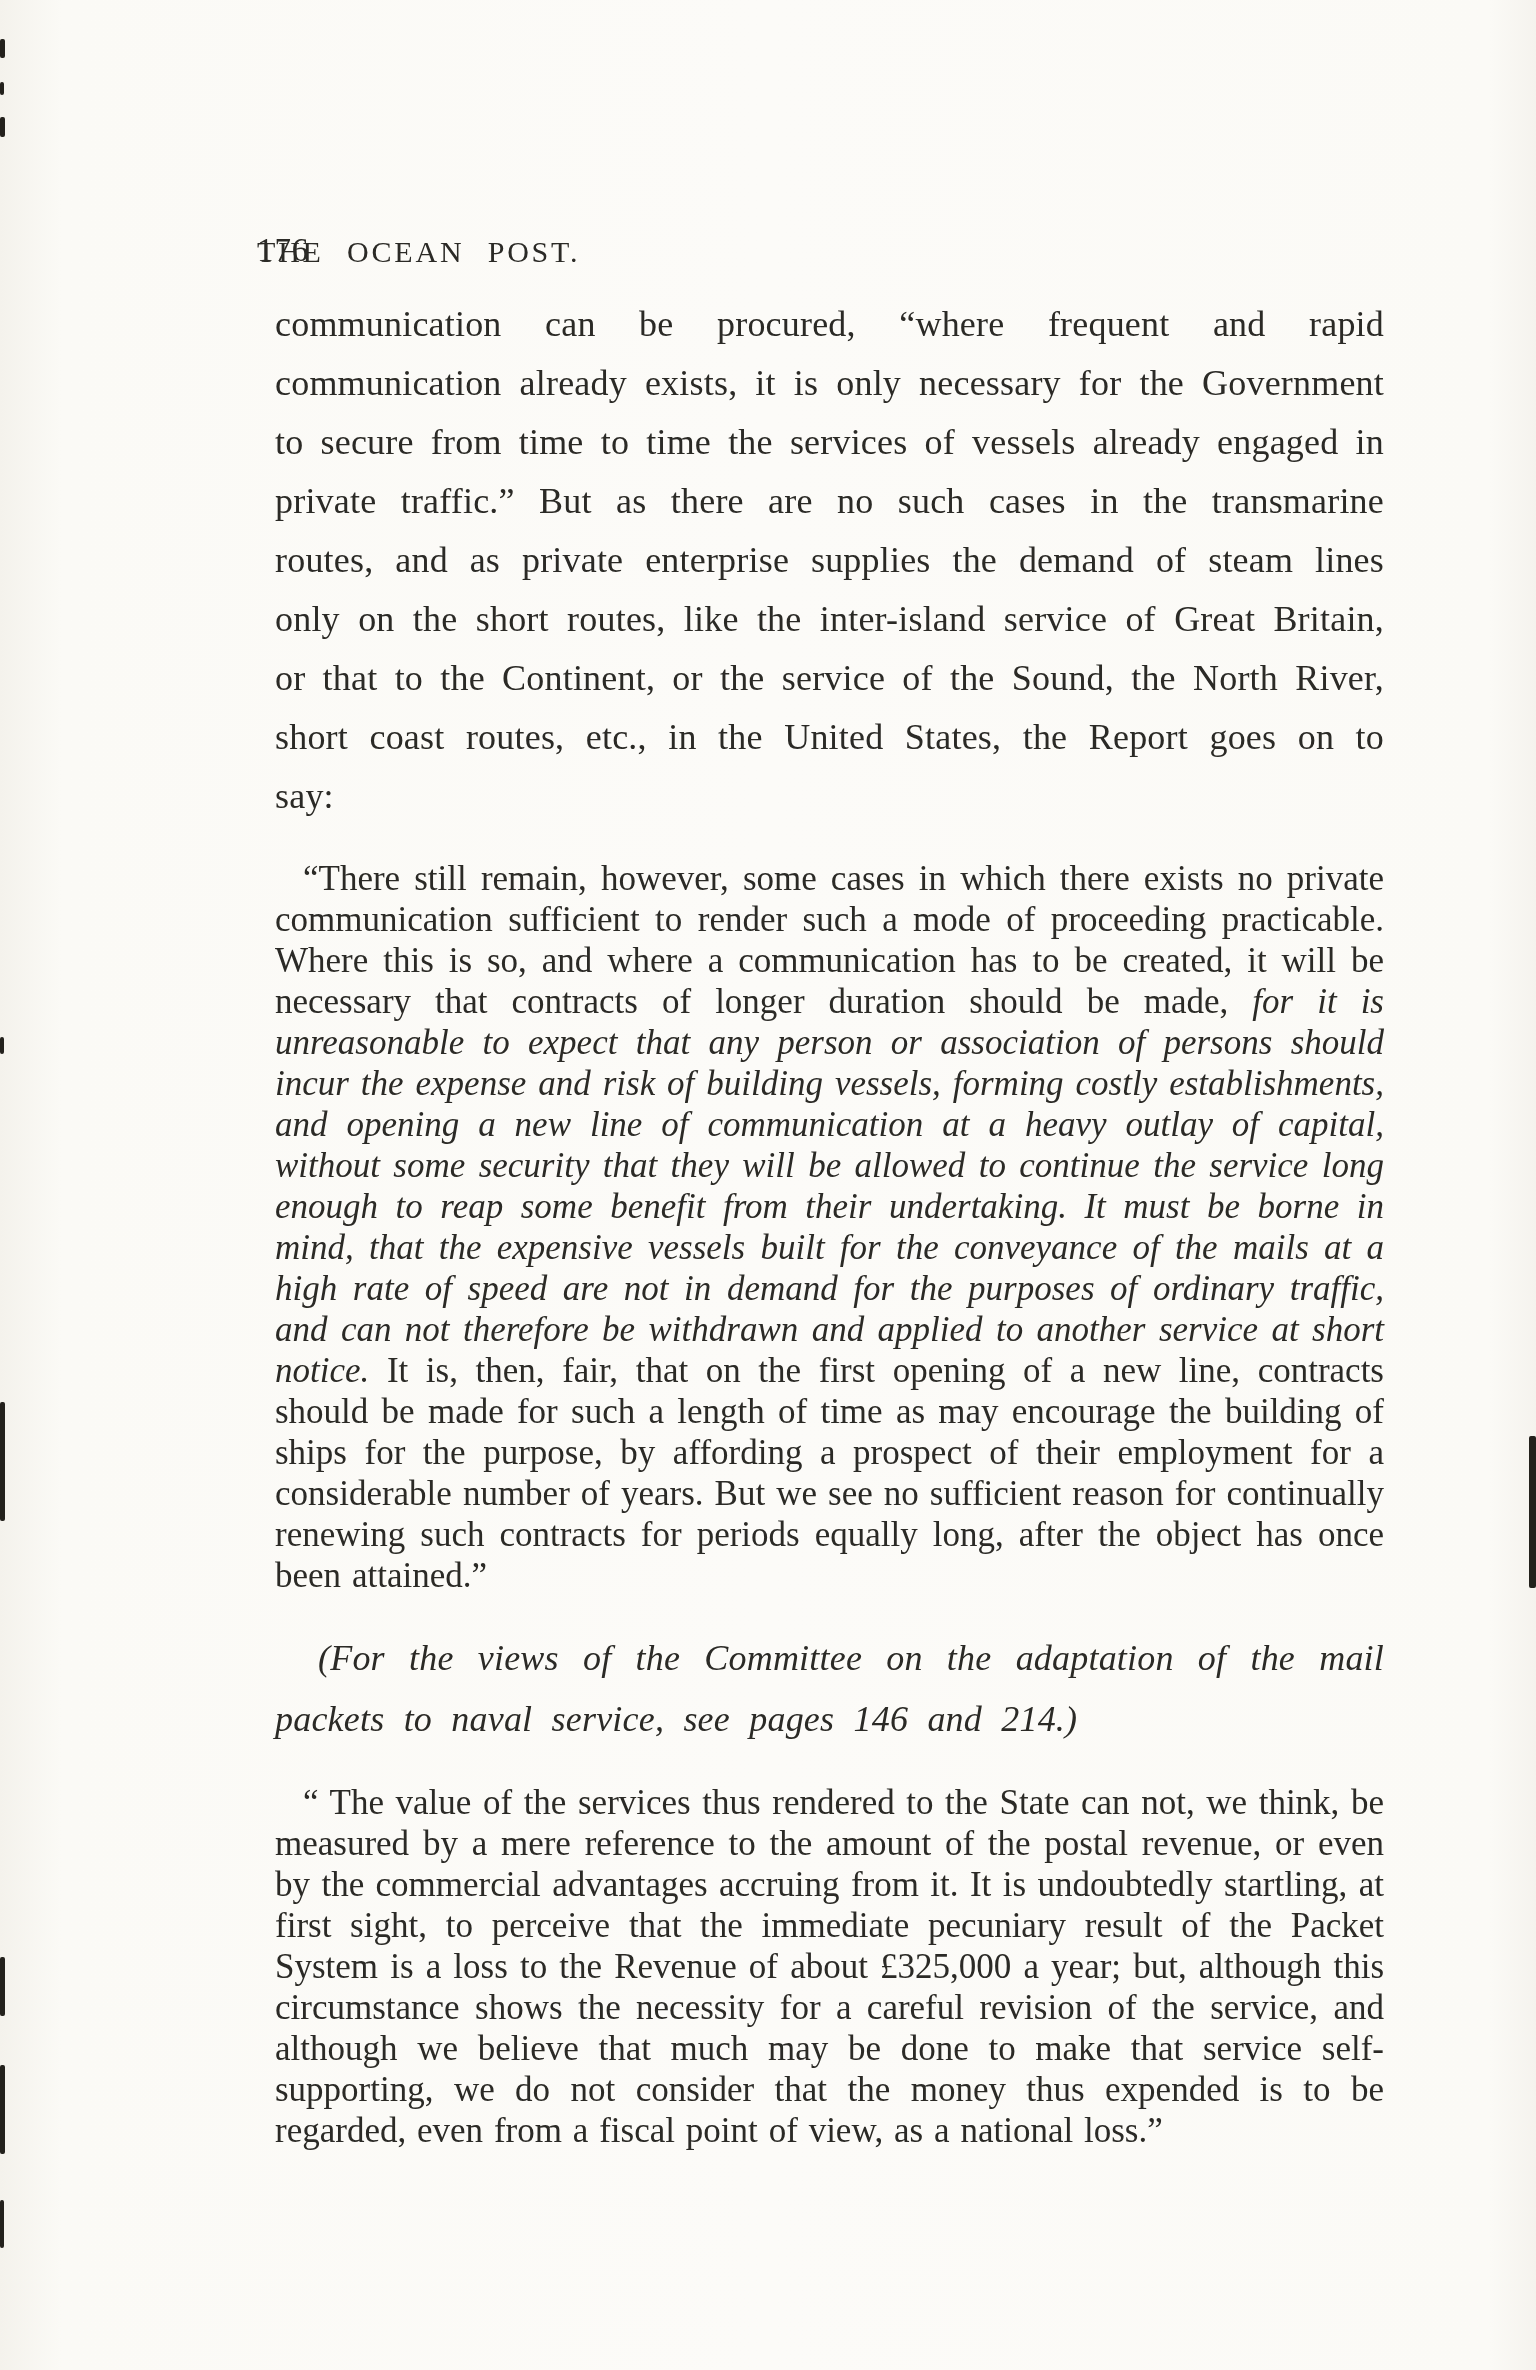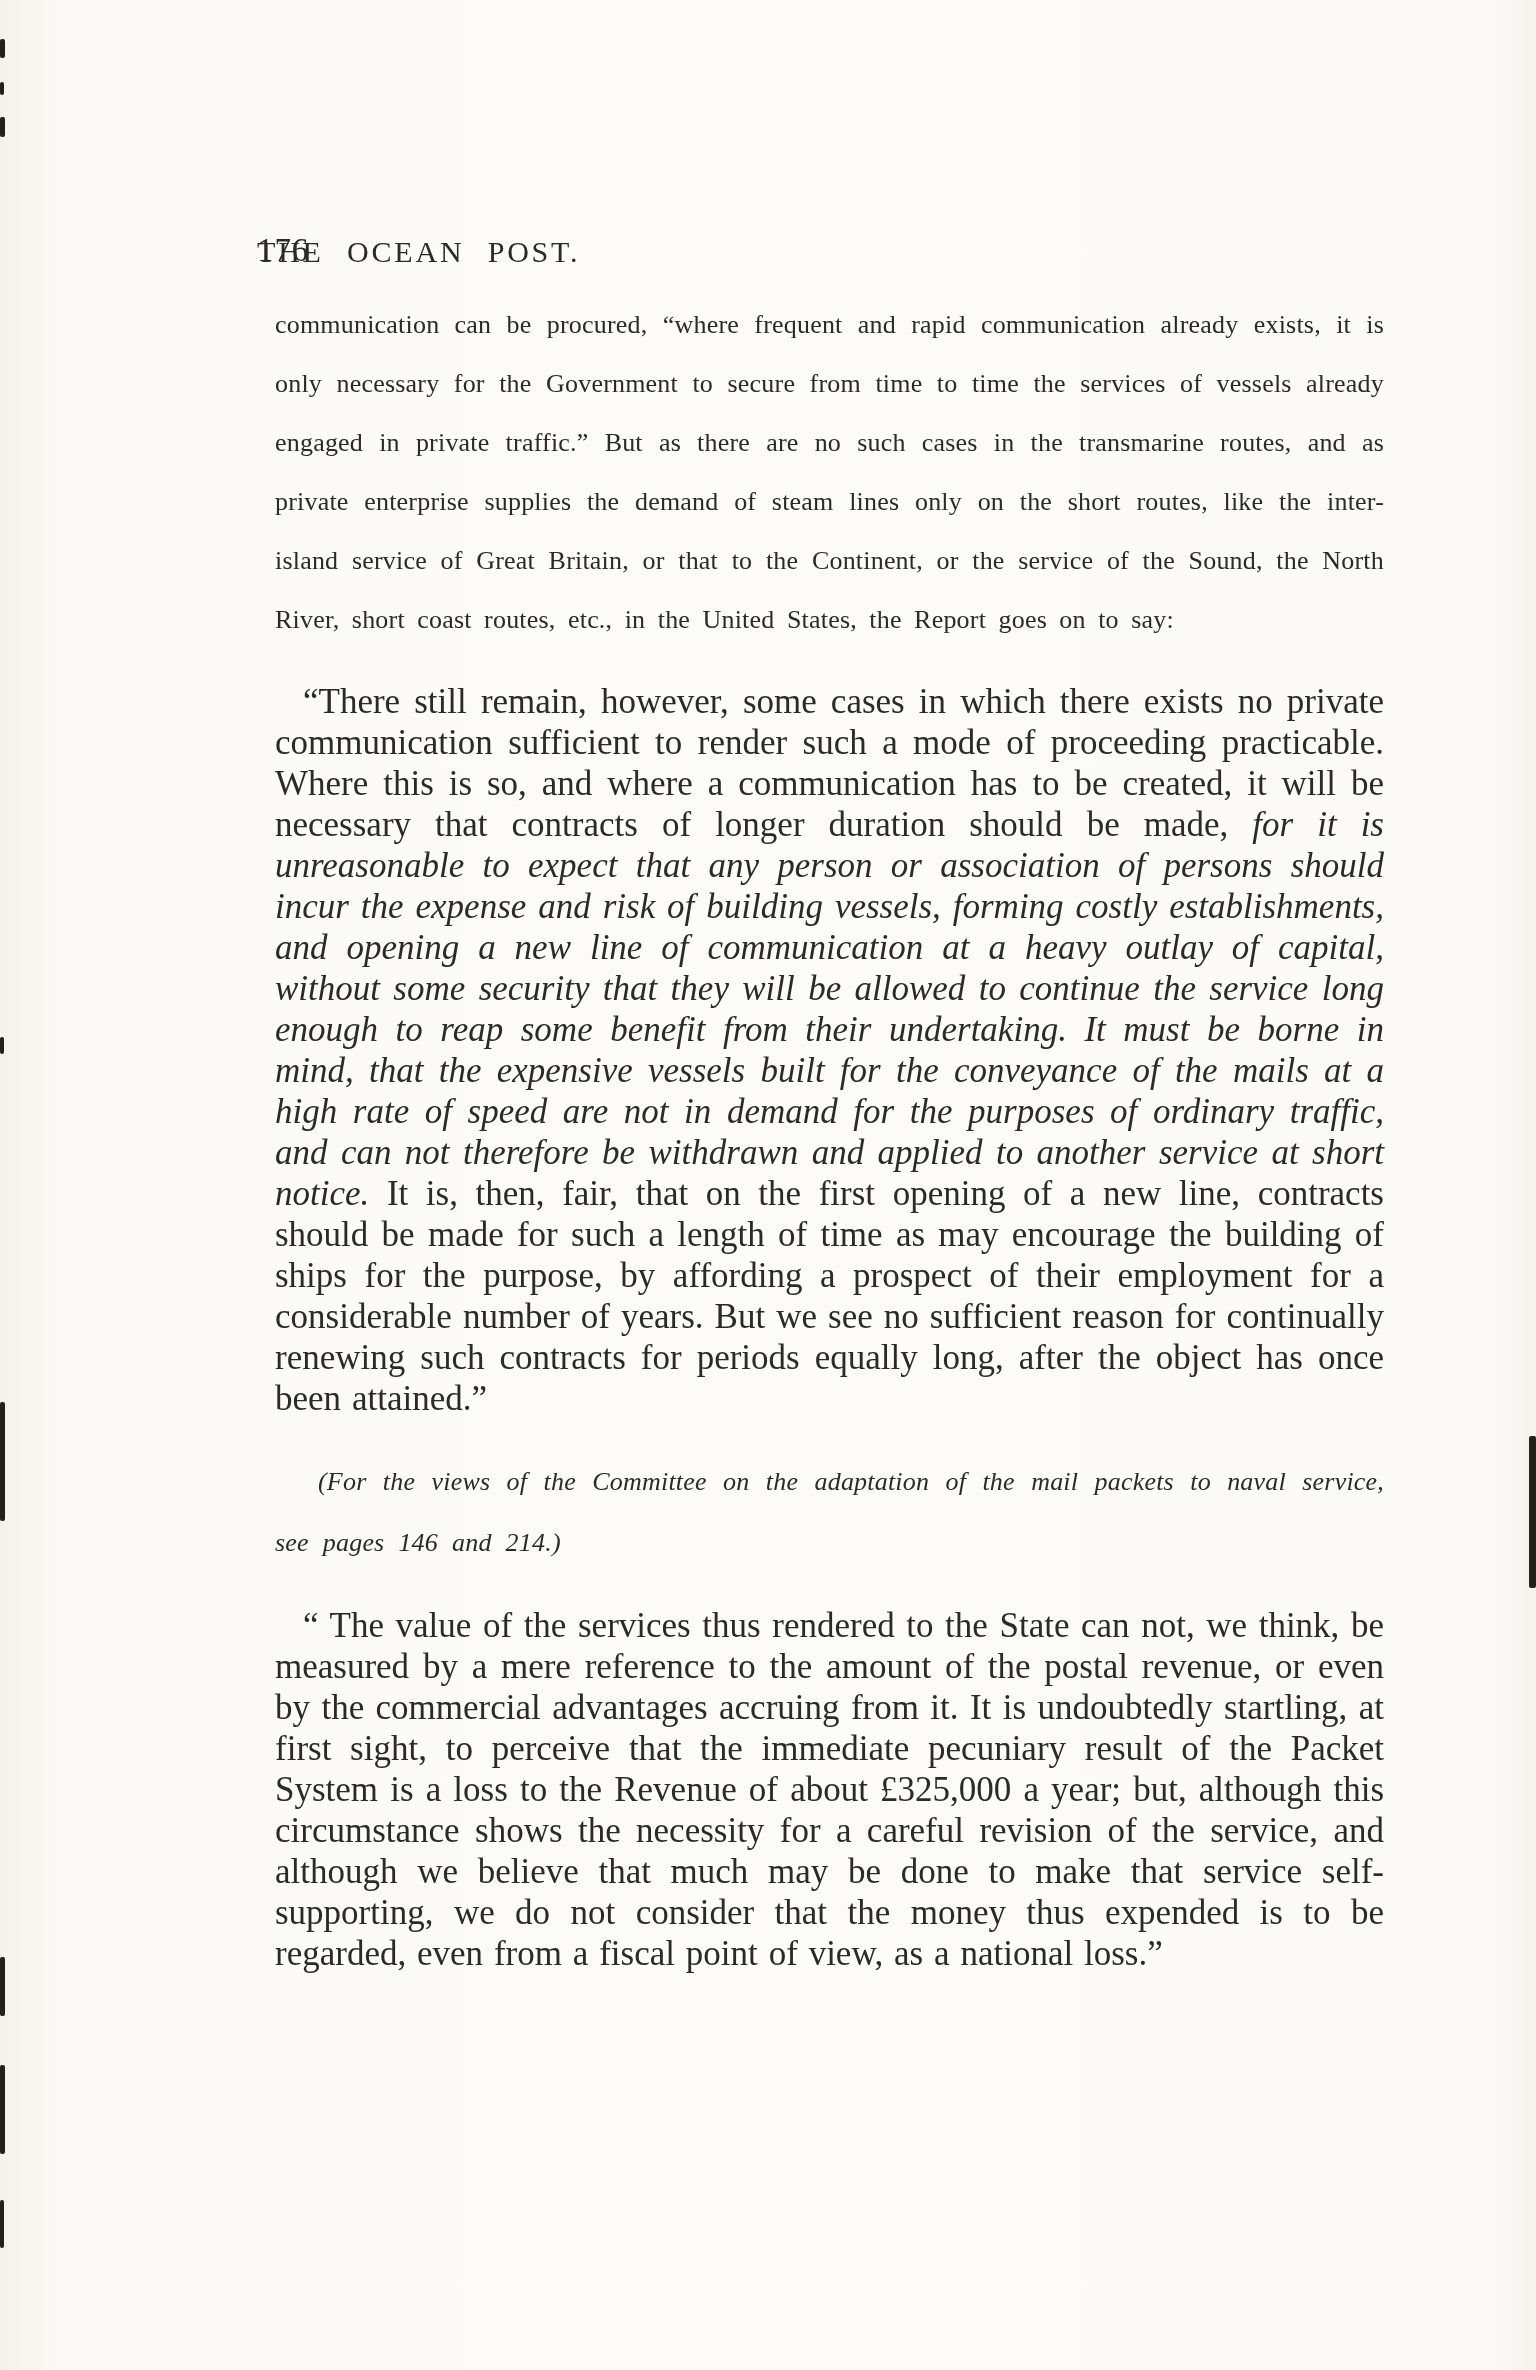--- a/index.html
+++ b/index.html
@@ -48,7 +48,7 @@
   }
   p { margin: 0; }
   .main-para {
-    font-size: 26px;
+    font-size: 36px;
     line-height: 59px;
     text-align: justify;
     word-spacing: 0.22em;

